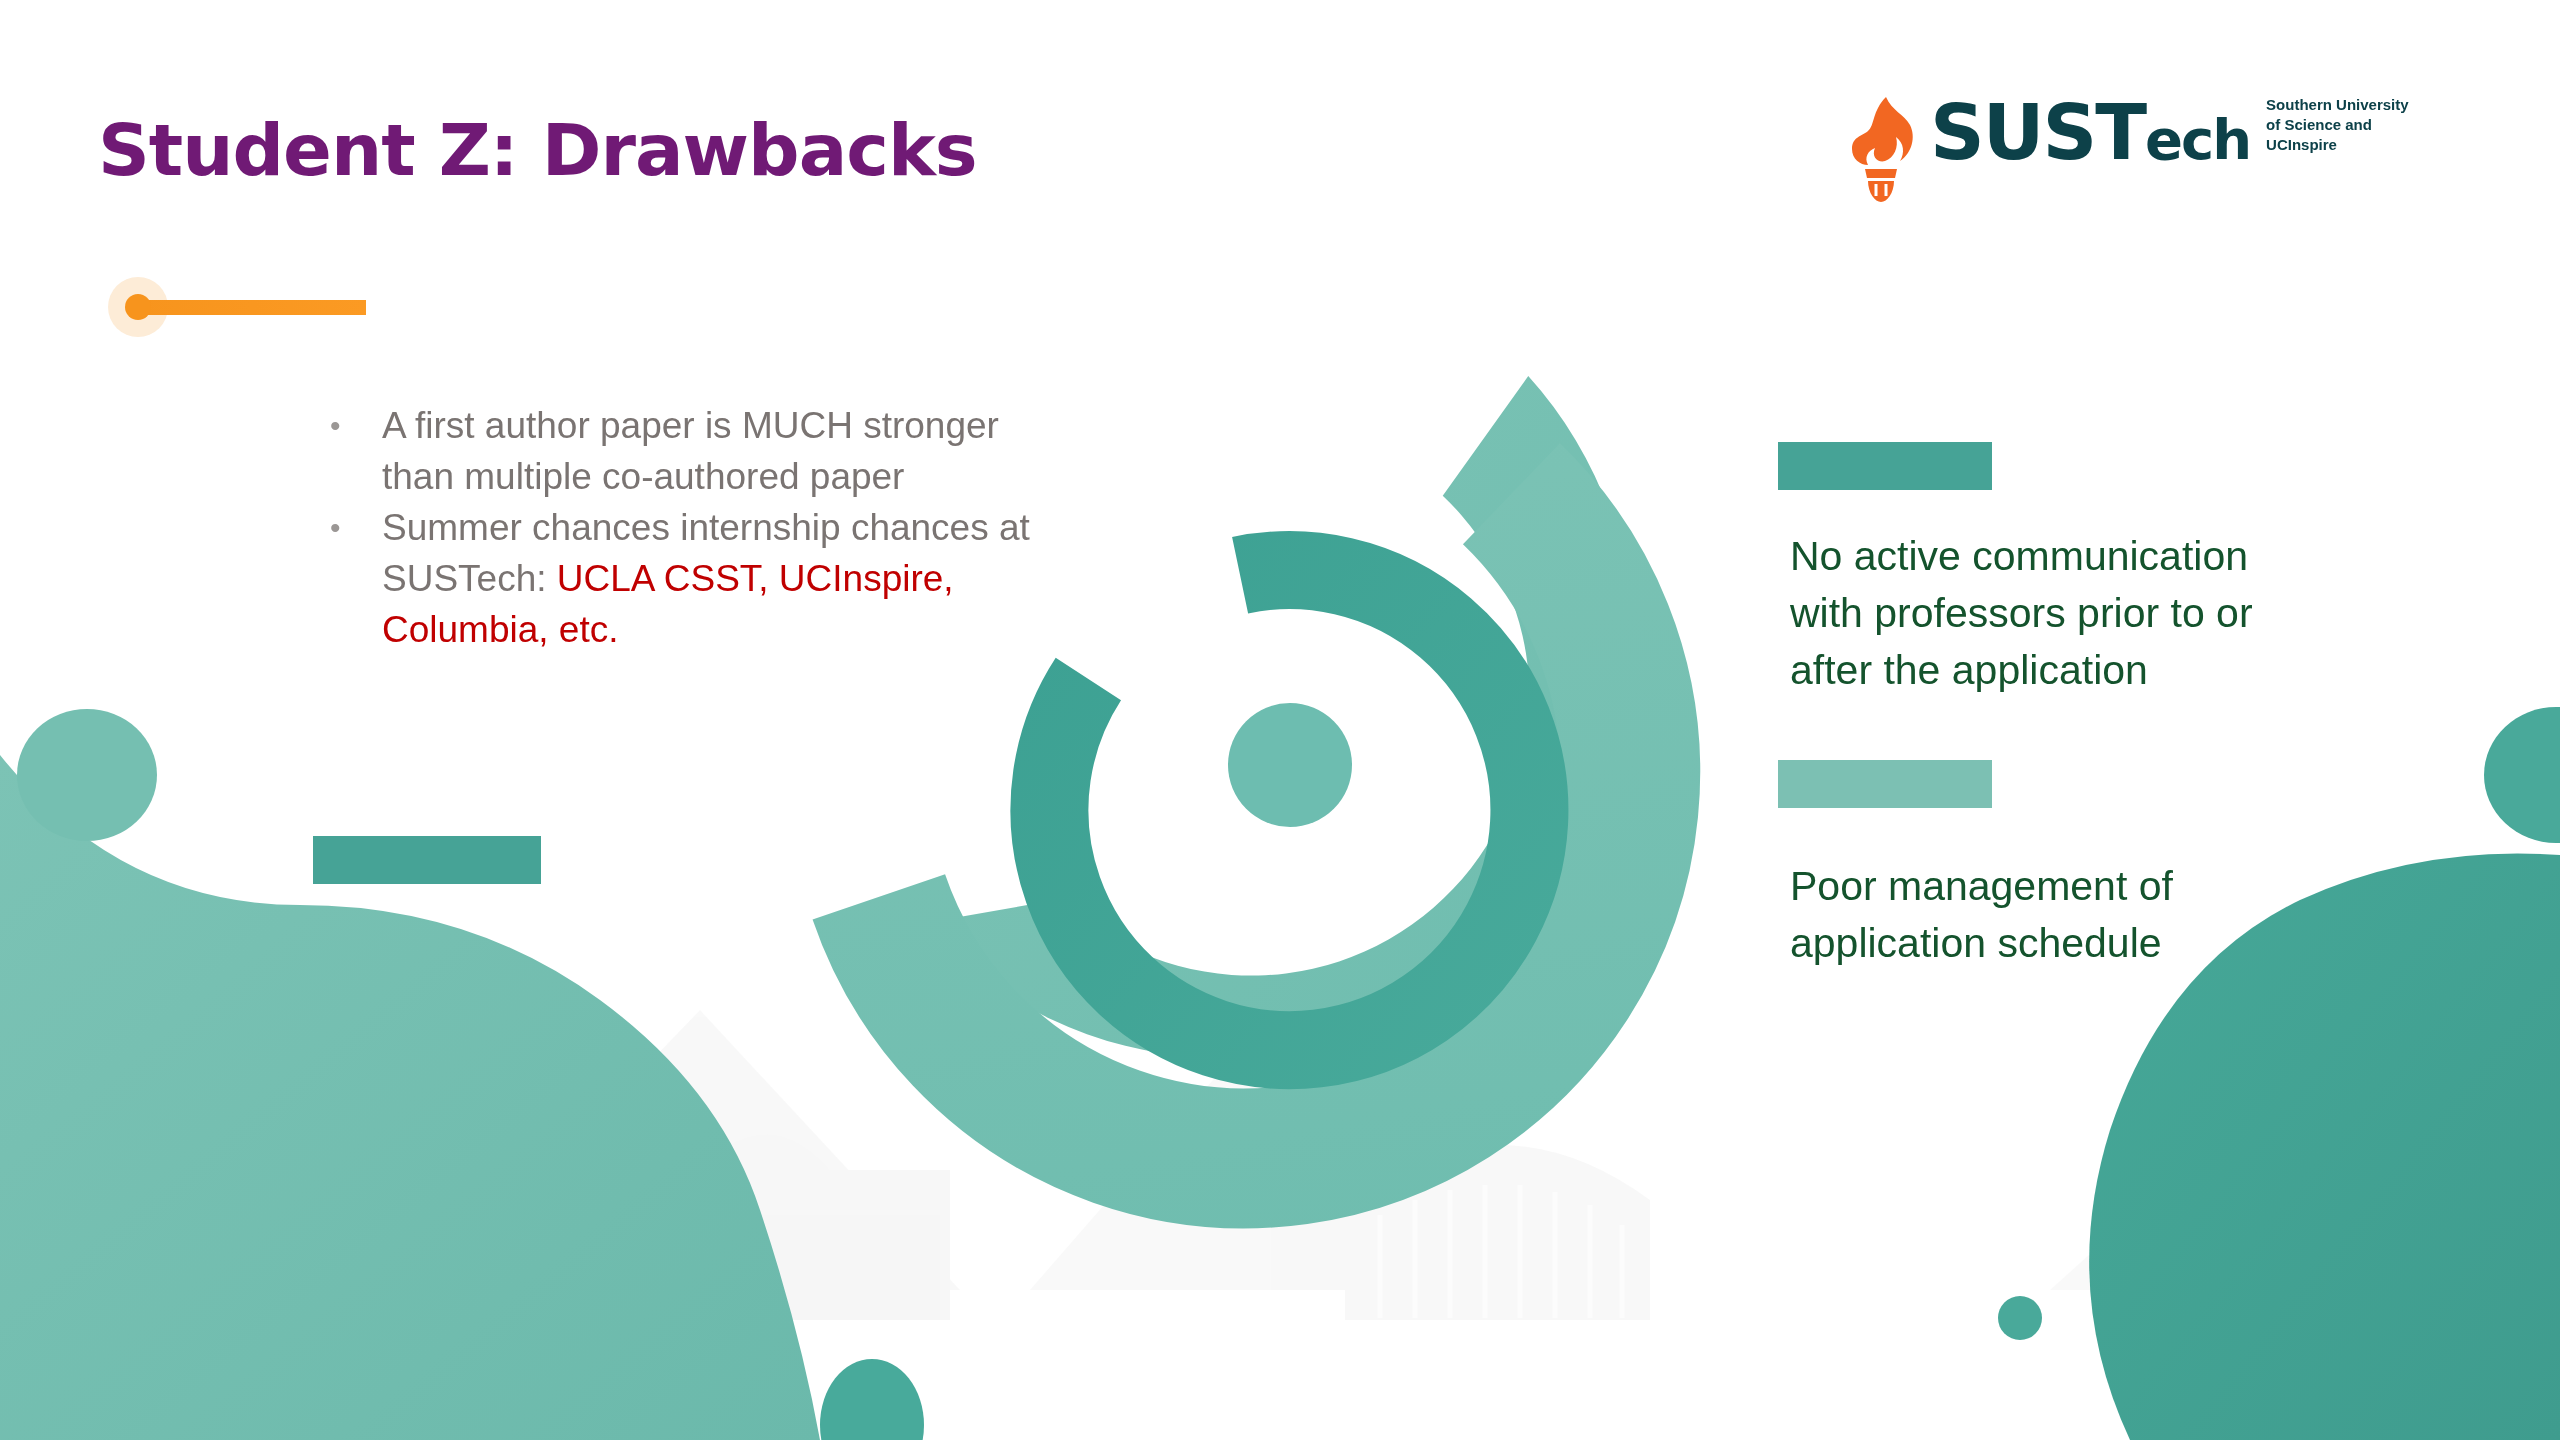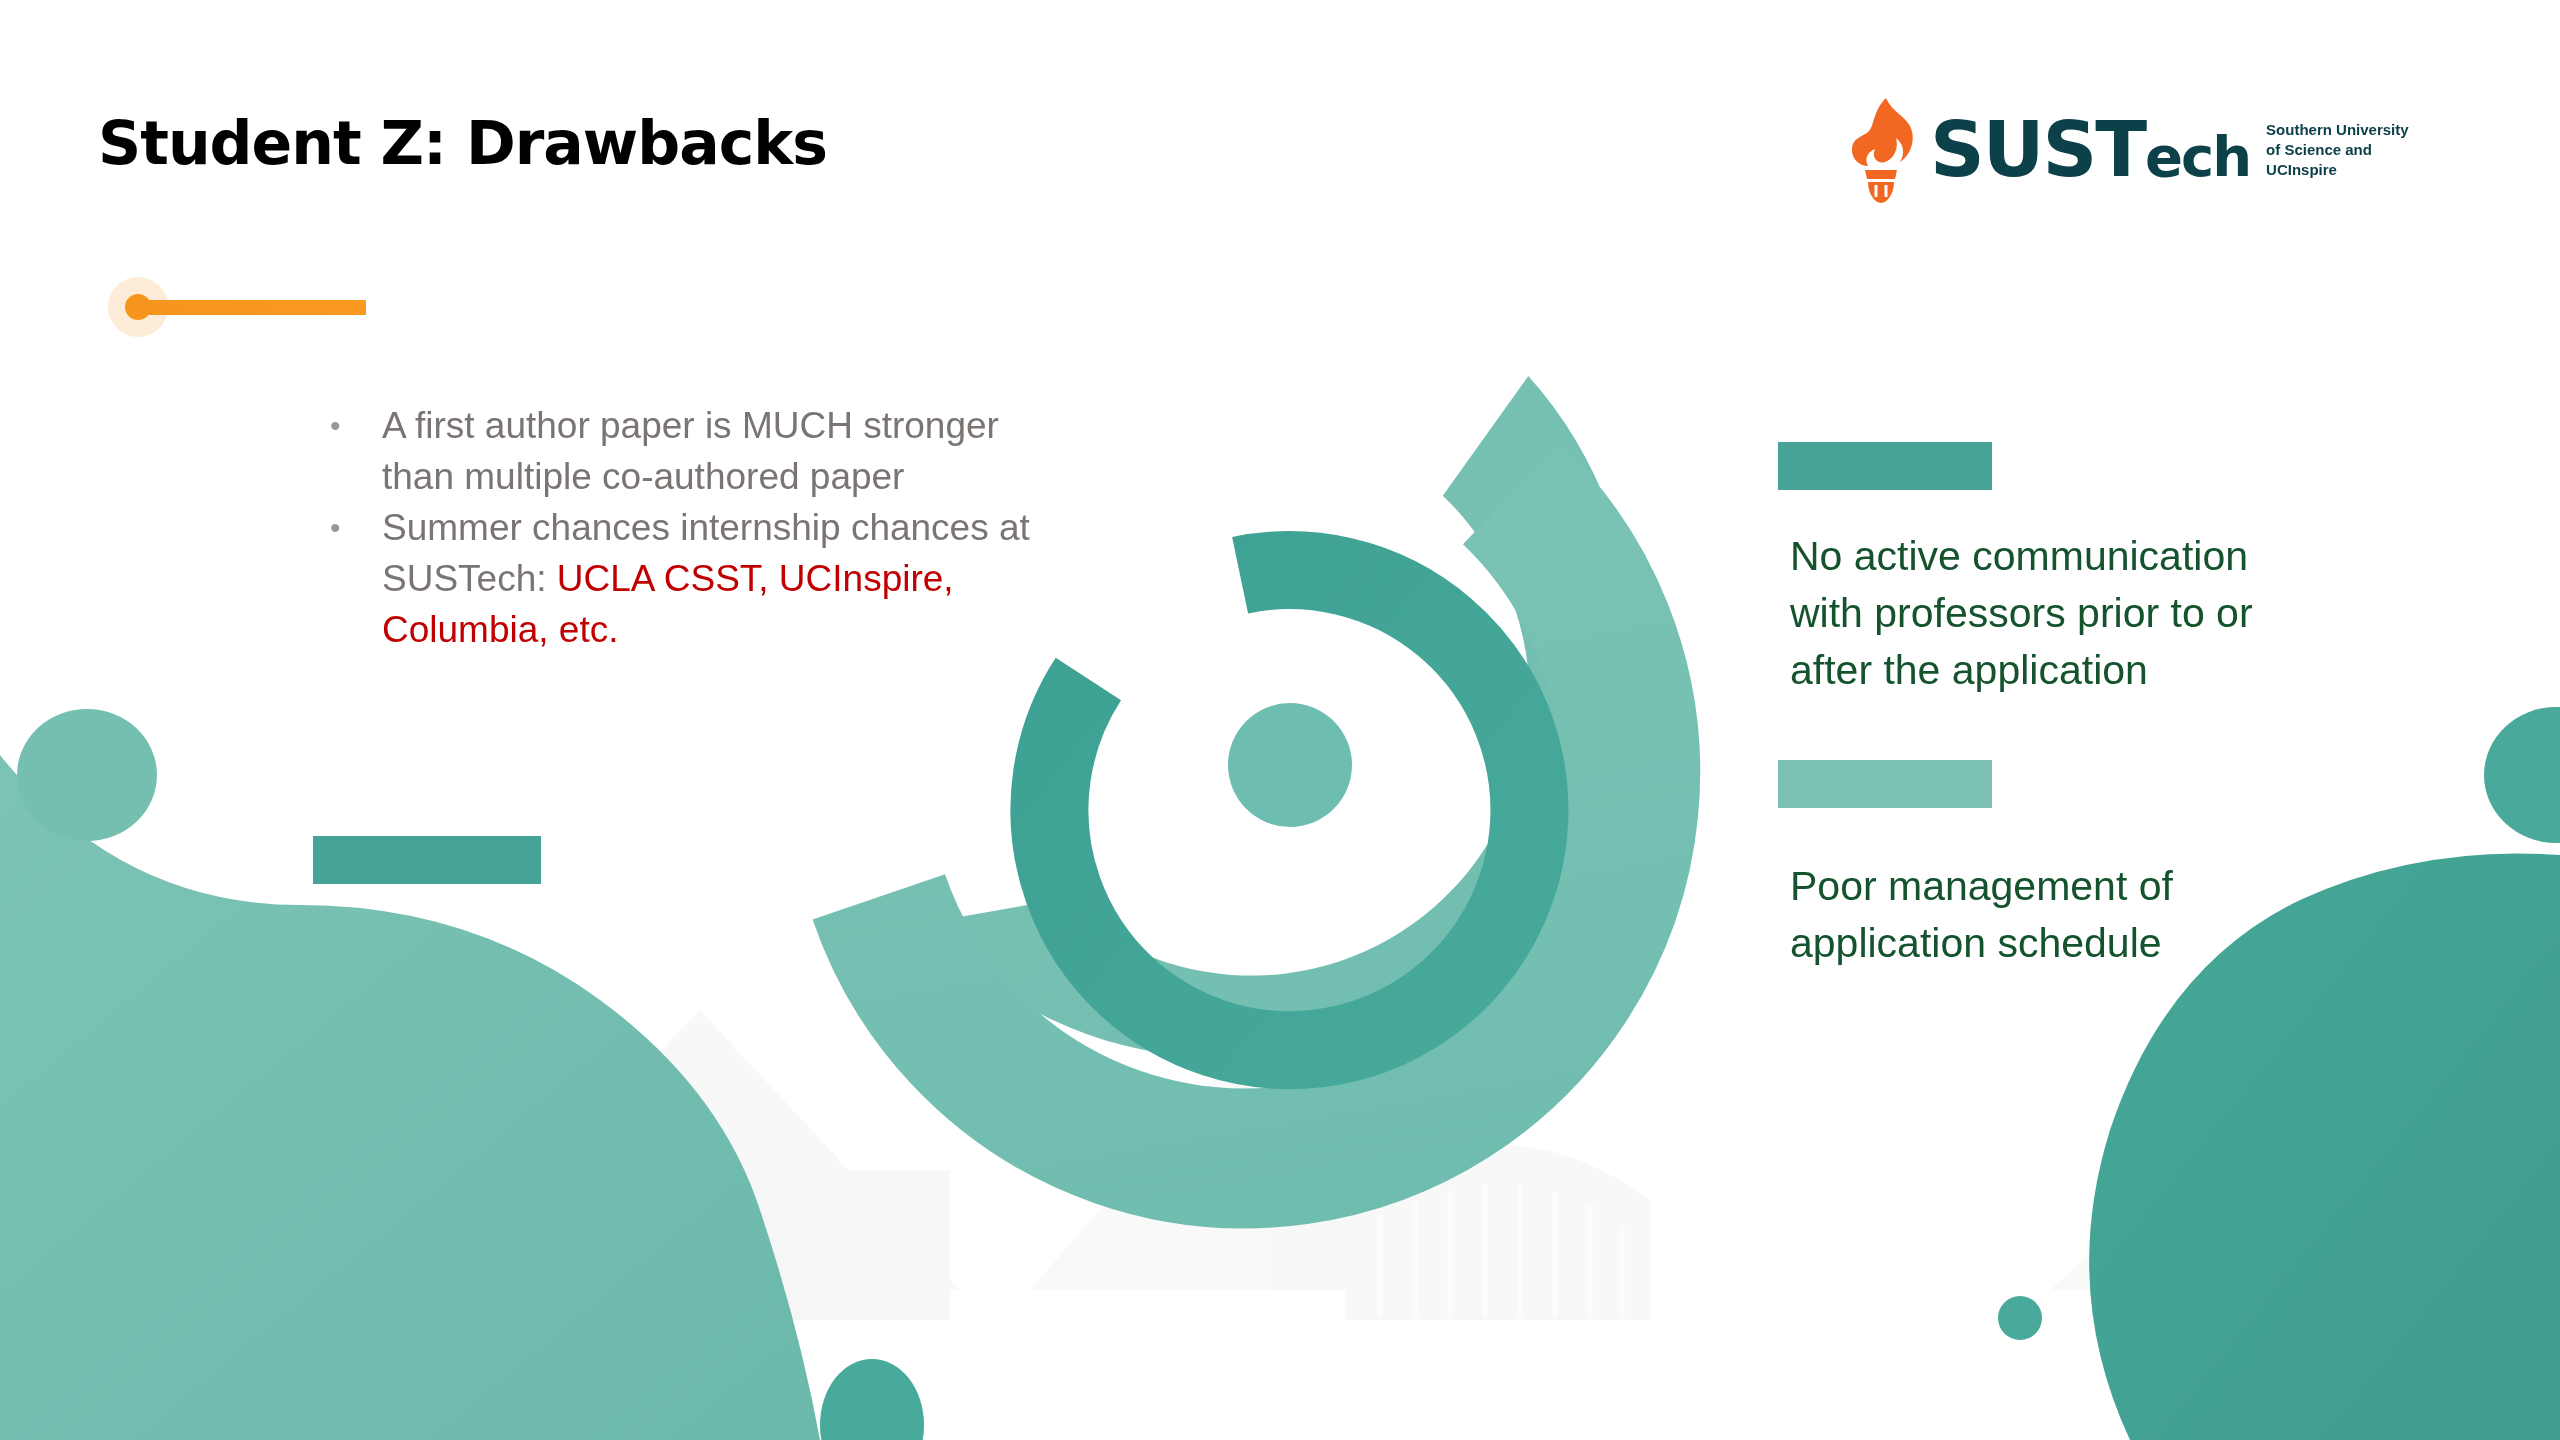--- a/index.html
+++ b/index.html
@@ -31,10 +31,10 @@
     position: absolute;
     left: 98px;
     top: 108px;
-    font-size: 60px;
+    font-size: 72px;
     font-weight: 700;
     letter-spacing: -1px;
-    color: #000000;
+    color: #701a75;
     font-family: "DejaVu Sans", sans-serif;
     white-space: nowrap;
   }

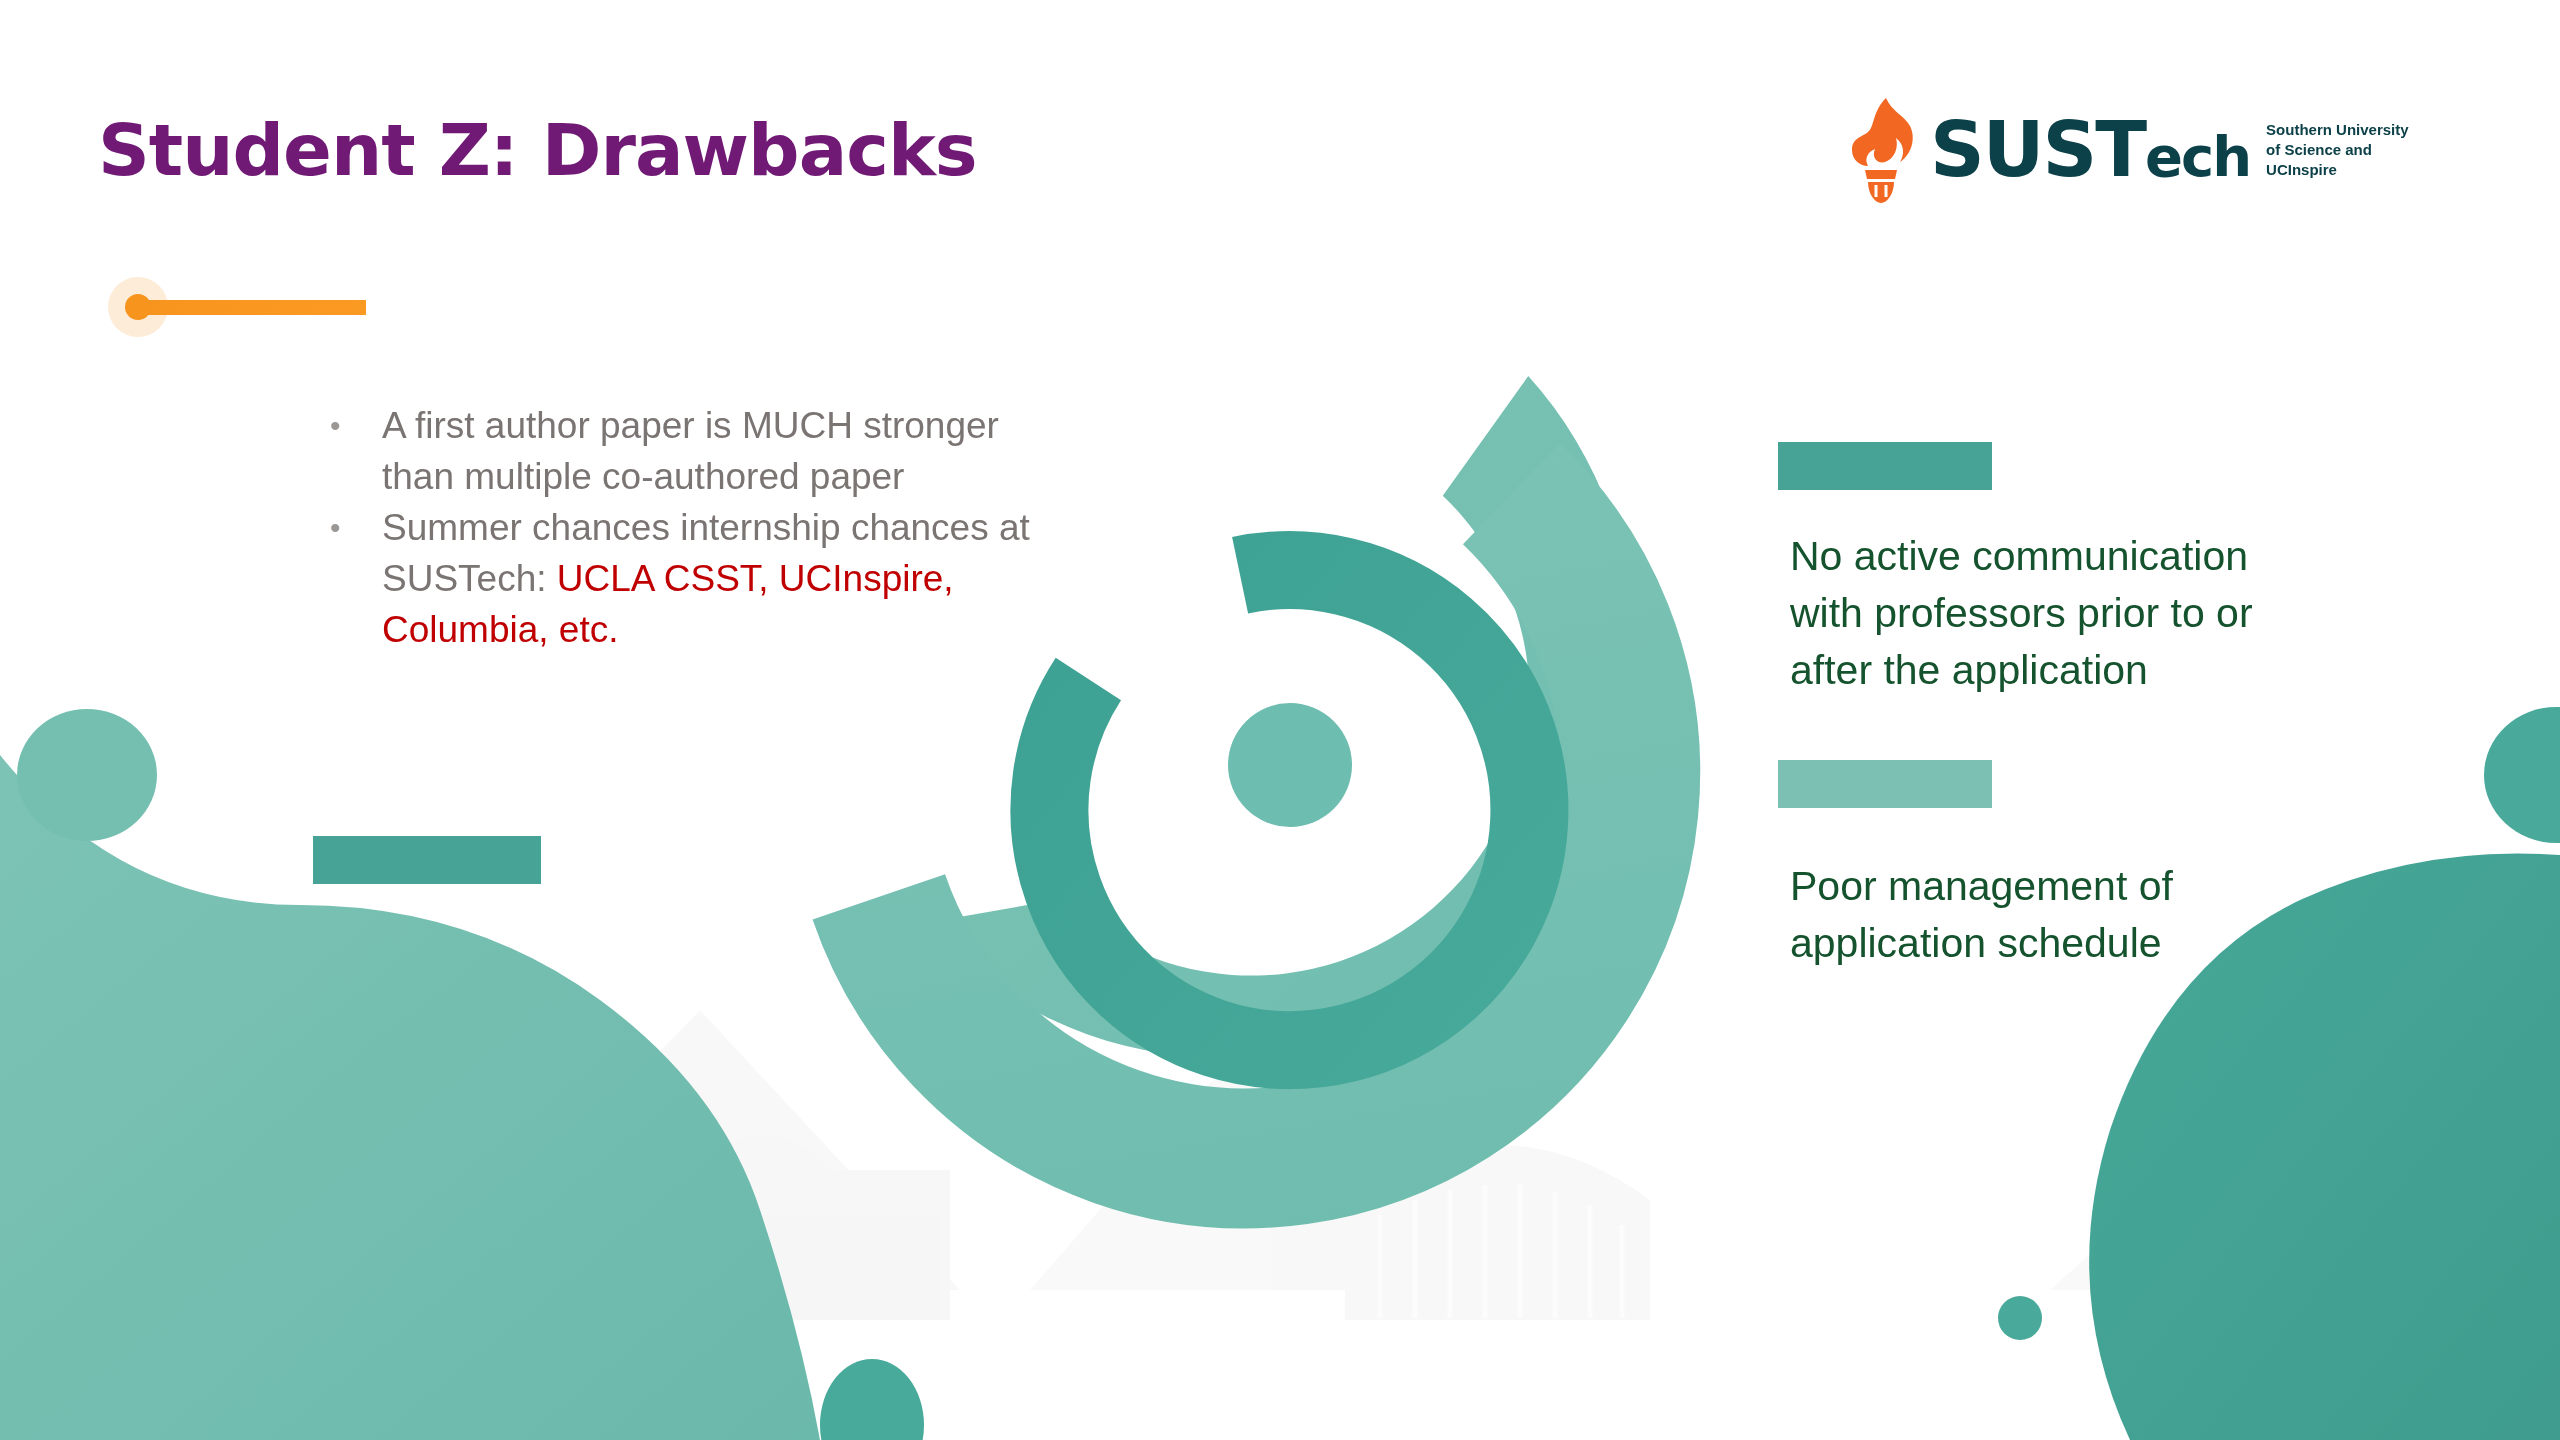--- a/index.html
+++ b/index.html
@@ -74,7 +74,6 @@
     left: 1842px;
     top: 95px;
     display: flex;
-    align-items: center;
     height: 110px;
   }
   #logo-flame { width: 78px; height: 108px; flex: 0 0 auto; }

